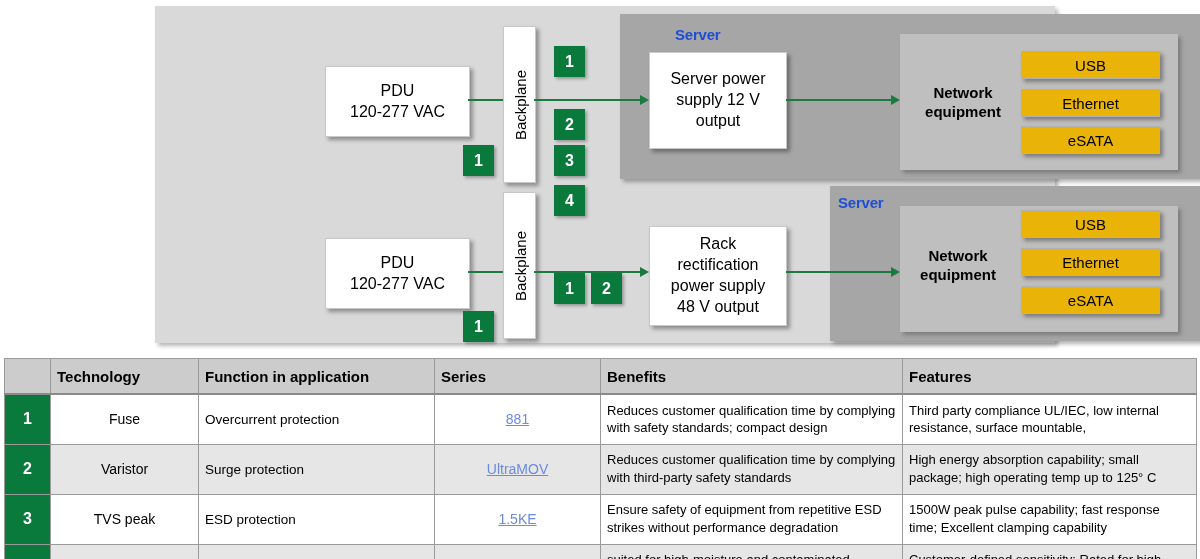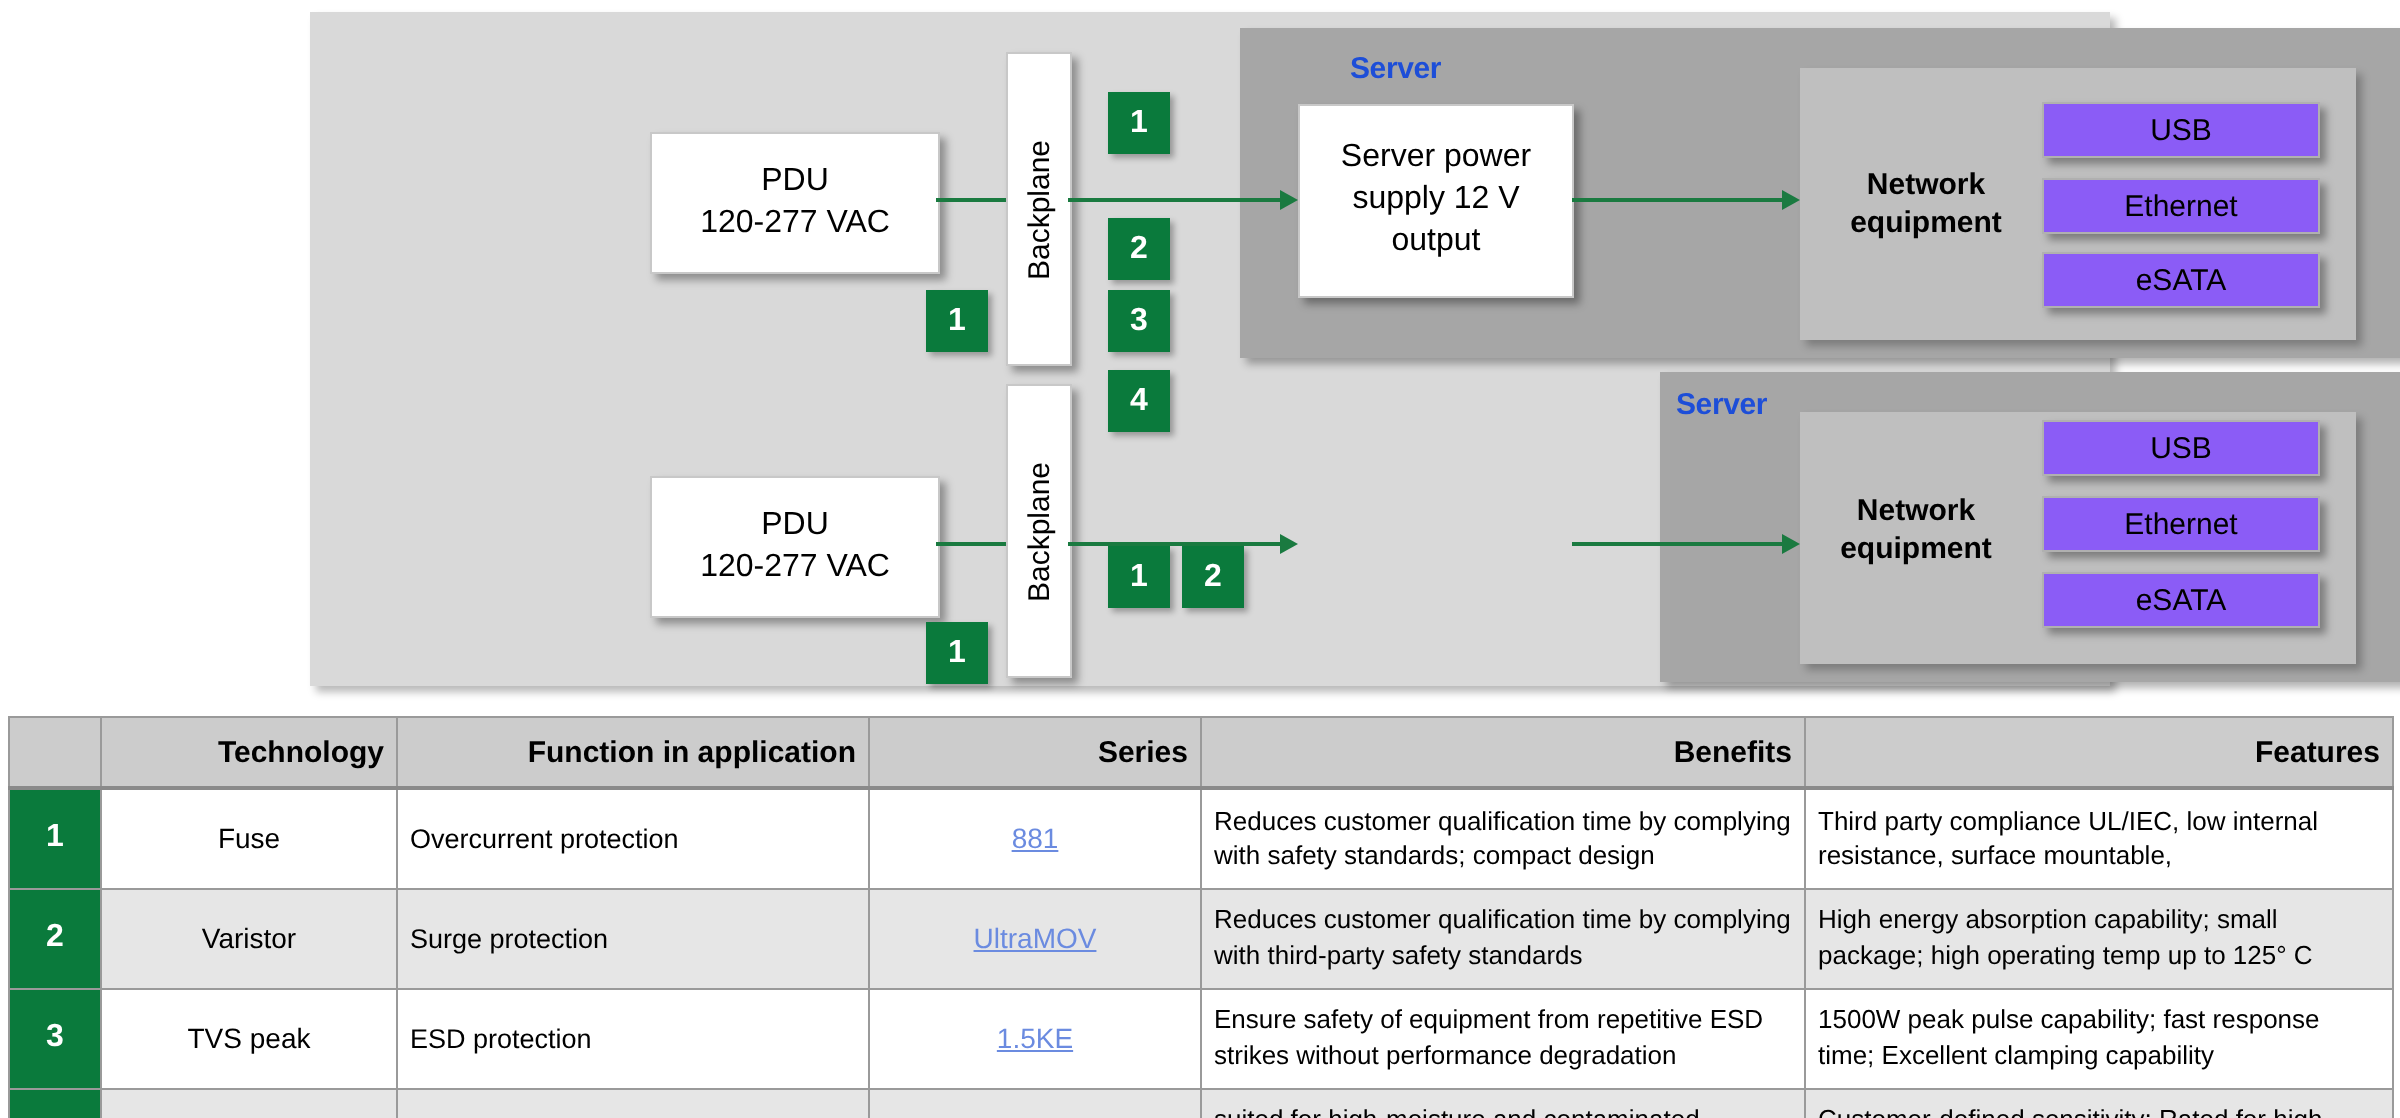--- a/index.html
+++ b/index.html
@@ -70,7 +70,7 @@
 
   .port-box {
     position: absolute;
-    background: #8b5cf6;
+    background: #eab308;
     border: 1px solid #b0b0b0;
     box-shadow: 3px 3px 4px rgba(0,0,0,0.35);
     font-size: 15px;

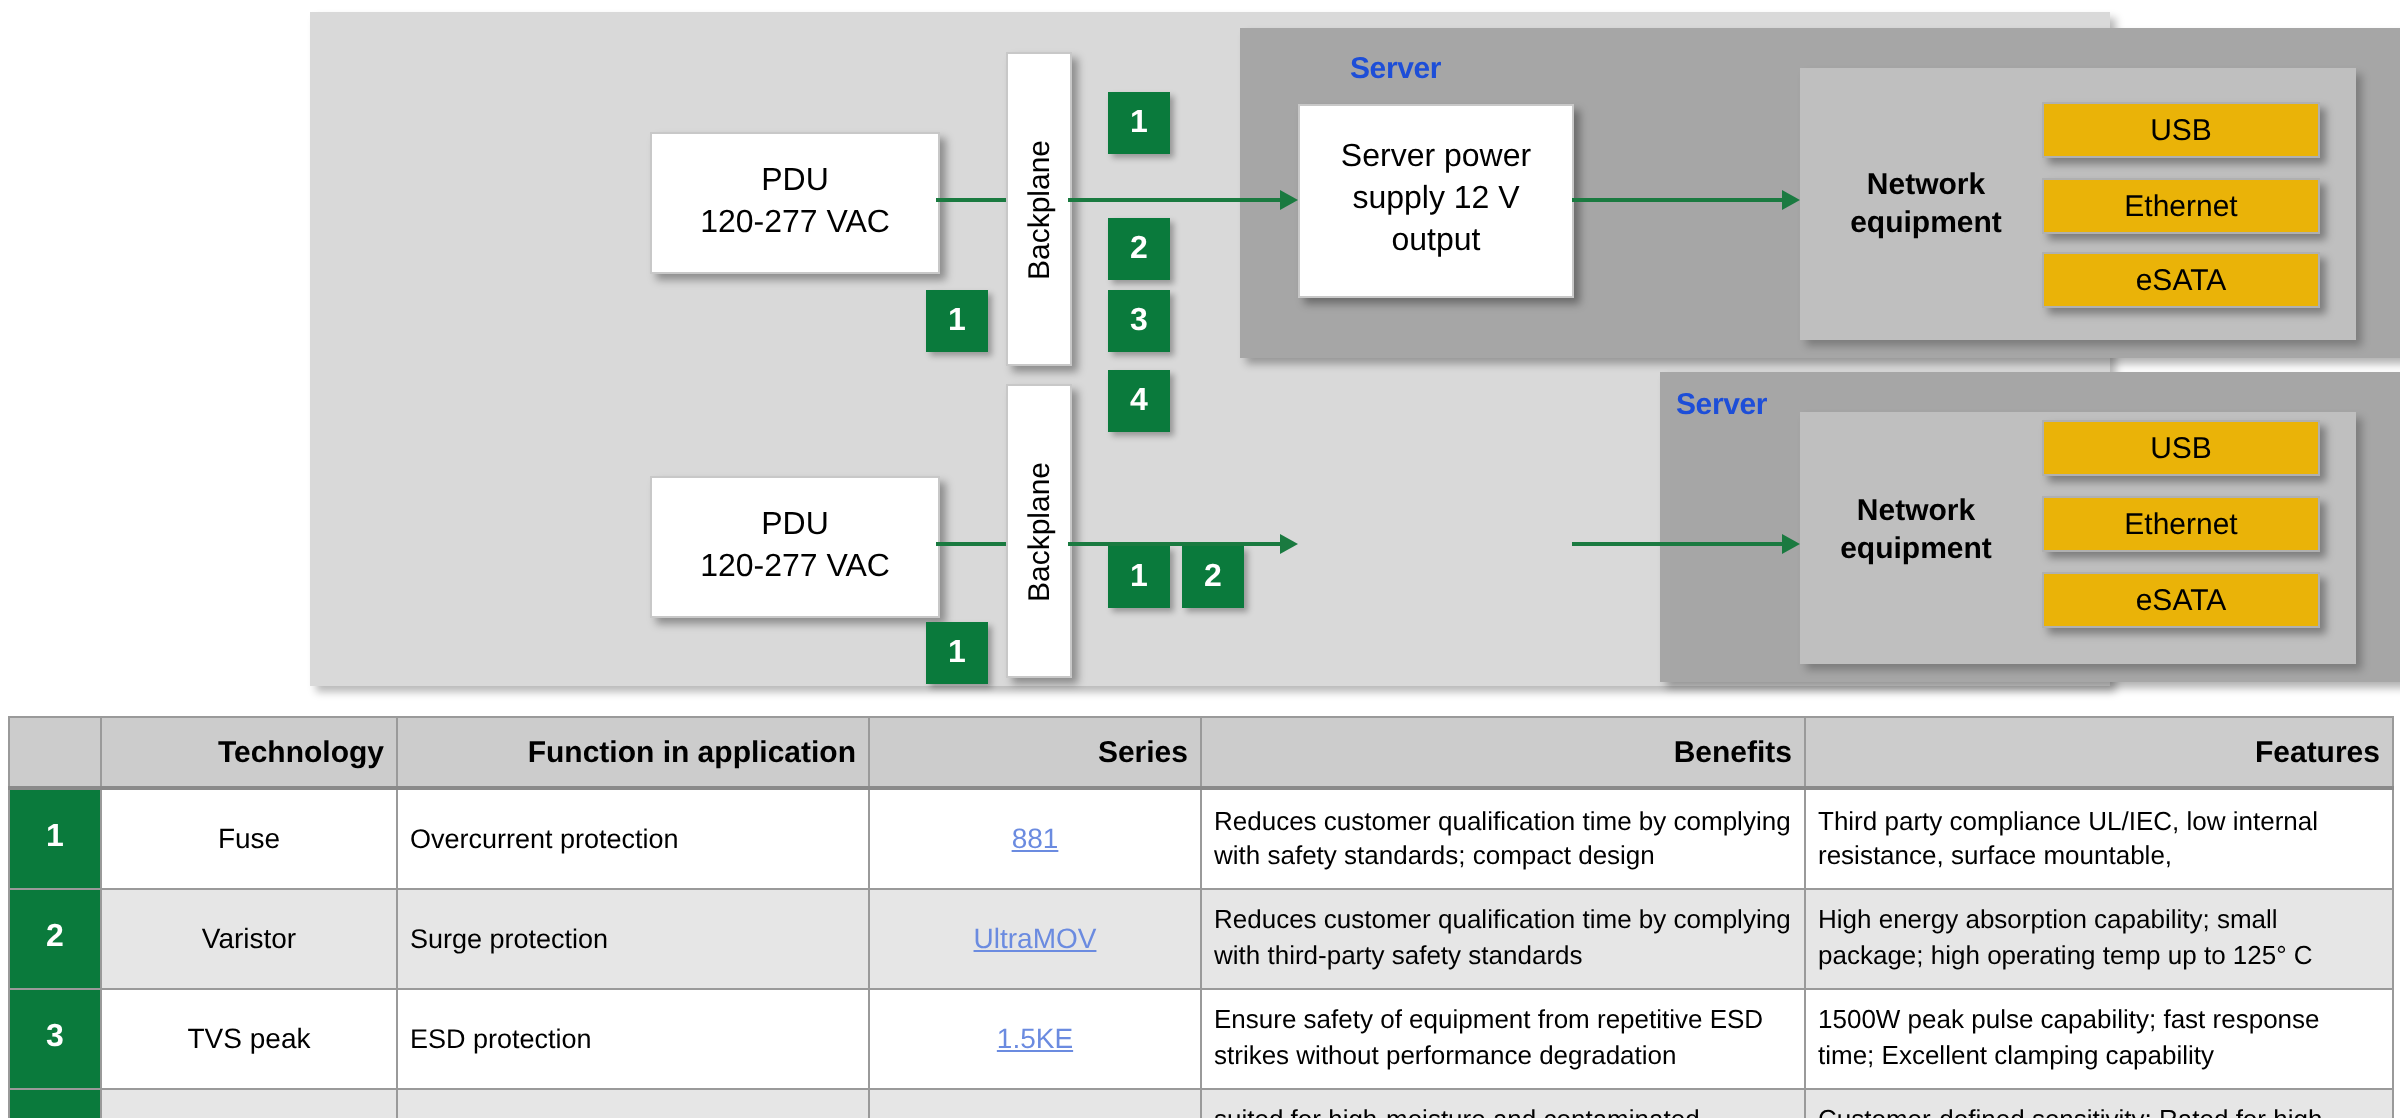--- a/index.html
+++ b/index.html
@@ -279,6 +279,14 @@
     <div class="badge" style="left:399px; top:267px;">1</div>
     <div class="badge" style="left:436px; top:267px;">2</div>
 
+    <div class="white-box" id="psu-box-bottom">
+      <div>
+        <span>Rack</span><br>
+        <span>rectification</span><br>
+        <span>power supply</span><br>
+        <span>48 V output</span>
+      </div>
+    </div>
 
     <div class="arrow-line" style="left:313px; top:265px; width:35px;"></div>
     <div class="arrow-line" style="left:379px; top:265px; width:106px;"></div>

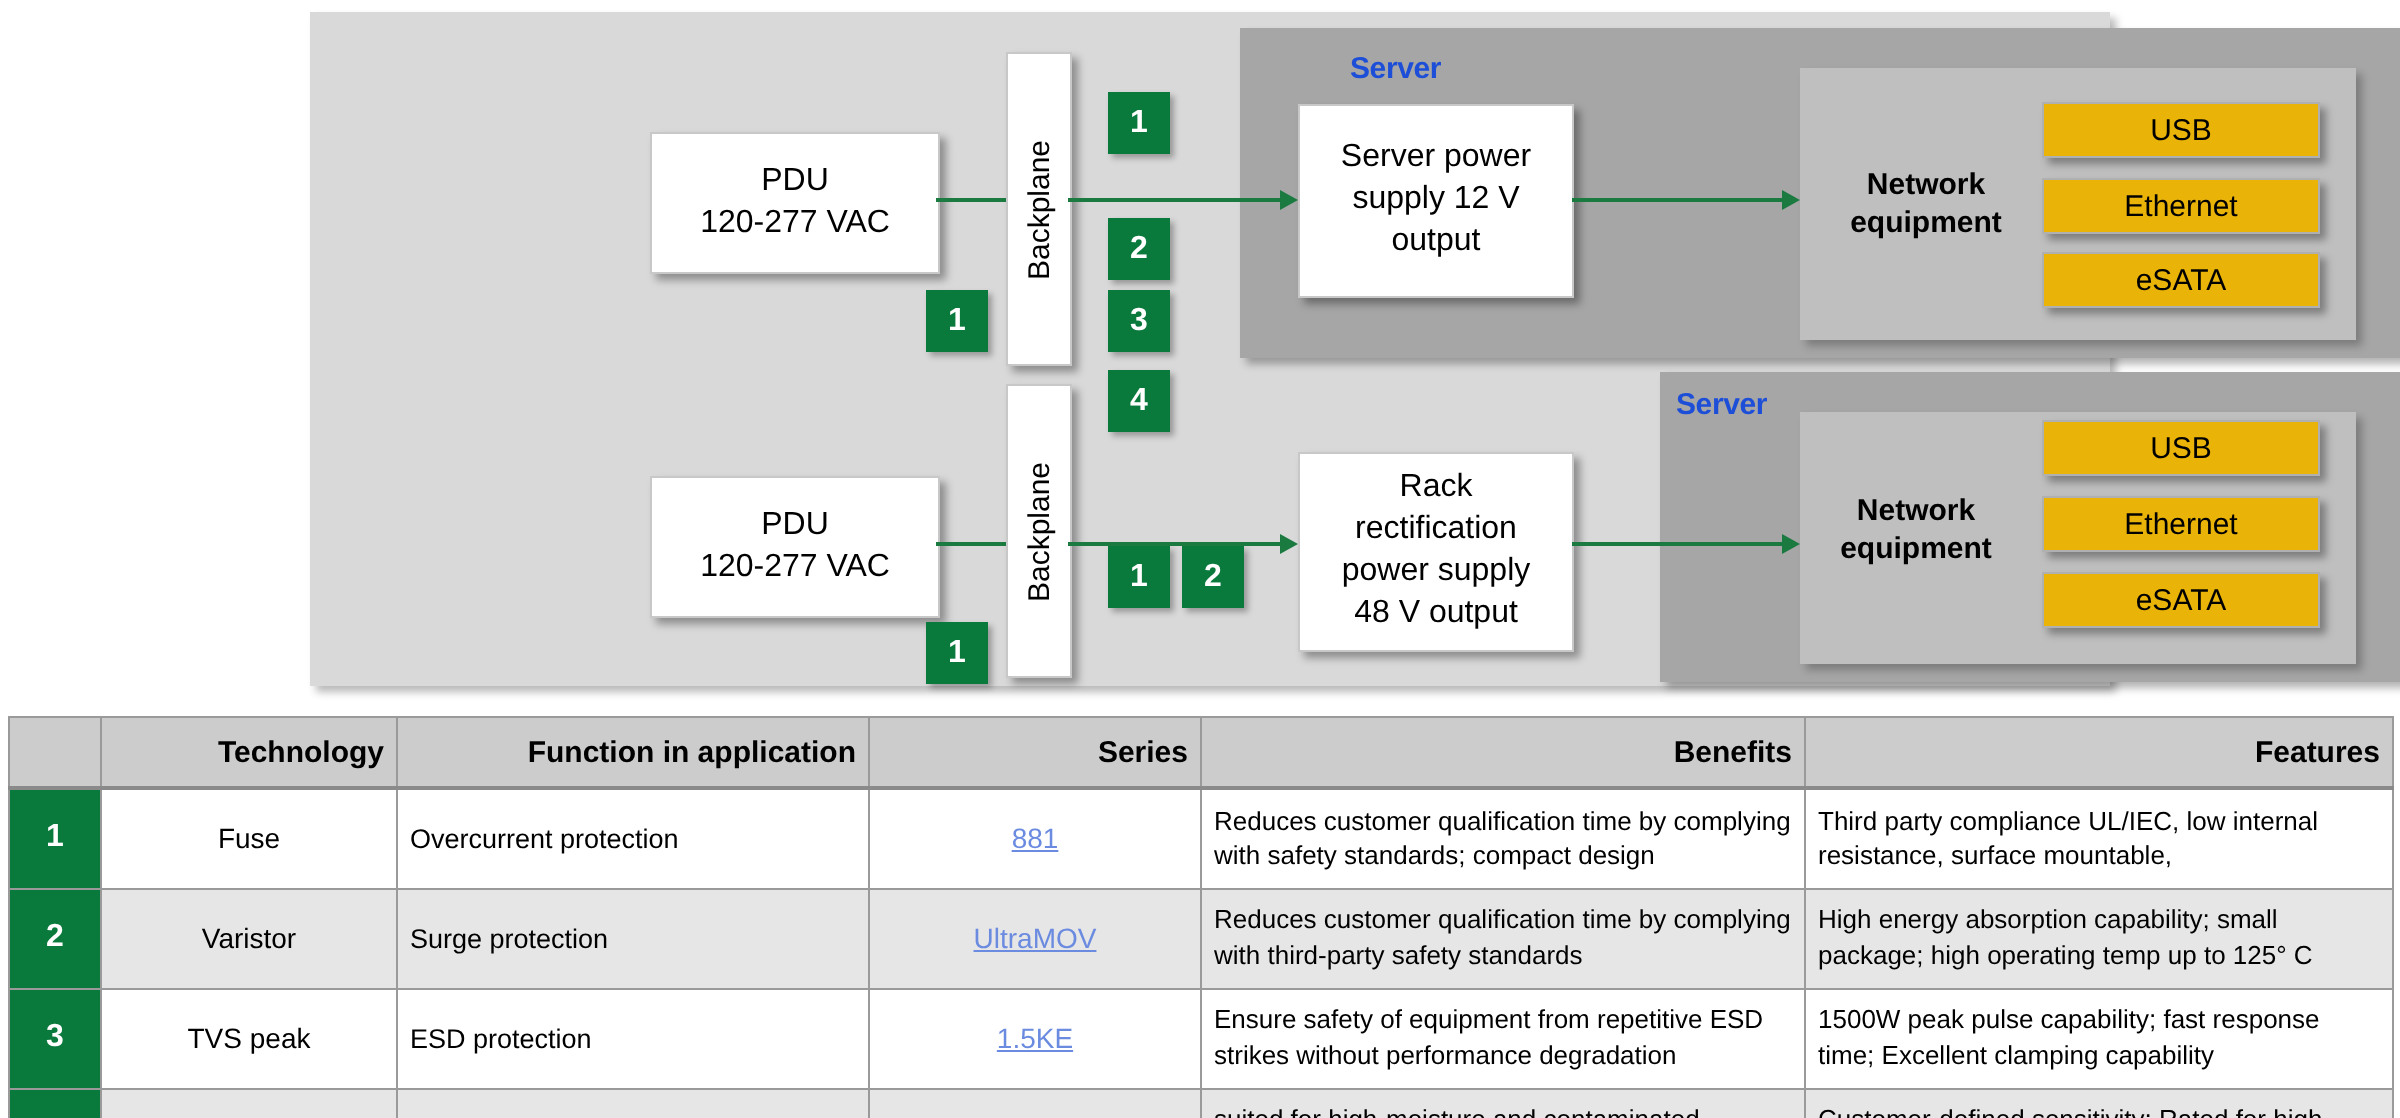--- a/index.html
+++ b/index.html
@@ -164,7 +164,7 @@
     font-size: 15px;
     font-weight: bold;
     height: 28px;
-    text-align: right;
+    text-align: left;
     border-bottom: 2px solid #8a8a8a;
   }
   .col-badge  { width: 46px; }

